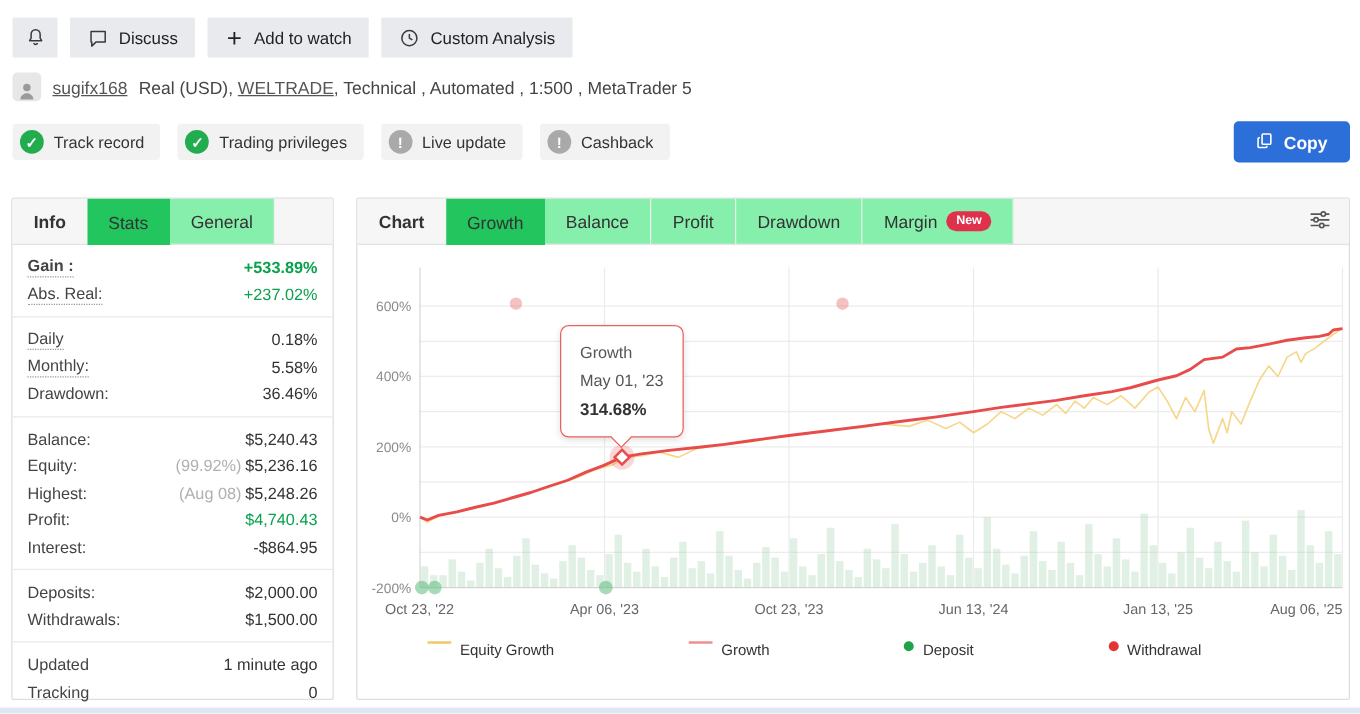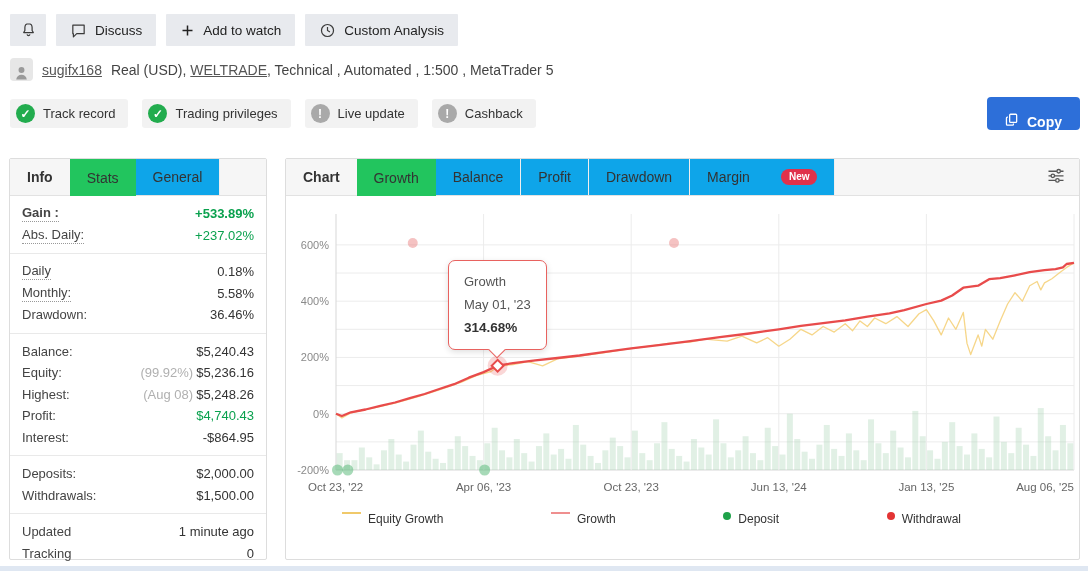--- a/index.html
+++ b/index.html
@@ -27,7 +27,7 @@
   .cir.ok { background:#22ac4e; }
   .cir.mut { background:#a9a9a9; }
   .spacer { flex:1; }
-  .copy-btn { display:flex; align-items:flex-end; gap:8px; background:#2d6fd9; color:#fff; border:none; border-radius:4px; height:33px; padding:0 18px; font-size:14px; font-weight:bold; font-family:inherit; cursor:pointer; margin-right:0; }
+  .copy-btn { display:flex; align-items:center; gap:8px; background:#2d6fd9; color:#fff; border:none; border-radius:4px; height:33px; padding:0 18px; font-size:14px; font-weight:bold; font-family:inherit; cursor:pointer; margin-right:0; }
 
   
   .main { position:absolute; top:158px; left:9px; right:8px; display:flex; gap:18px; }

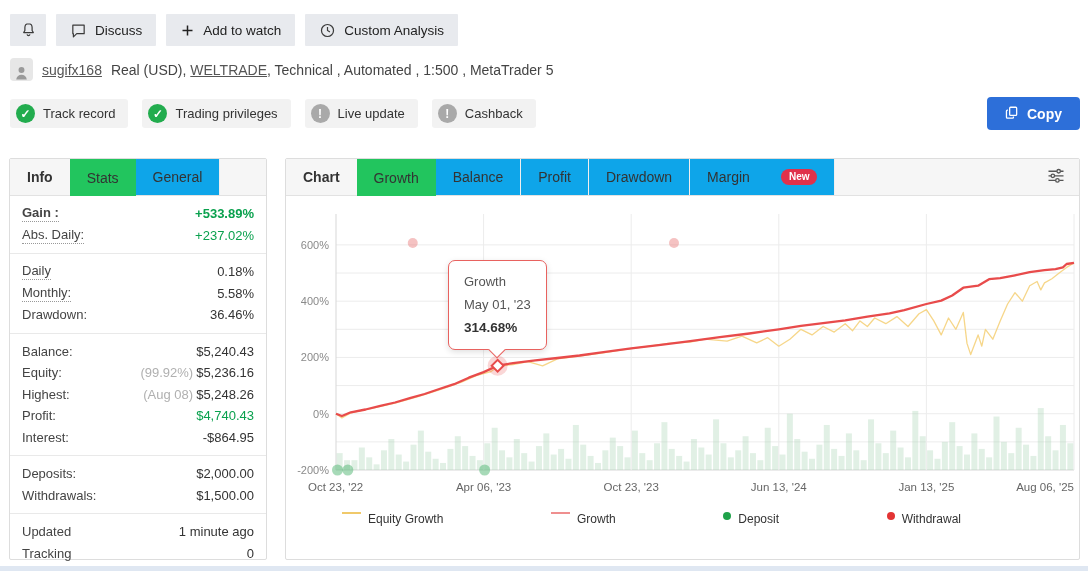--- a/index.html
+++ b/index.html
@@ -36,7 +36,7 @@
   .card-right { flex:1; height:402px; position:relative; }
 
   .tabbar { display:flex; align-items:stretch; background:#f6f6f6; border-bottom:1px solid #e2e2e2; height:37px; }
-  .tab { display:flex; align-items:center; gap:7px; padding:0 17px; font-size:14px; color:#333; background:#0ea5e9; border-right:1px solid #efefef; cursor:pointer; }
+  .tab { display:flex; align-items:center; gap:7px; padding:0 17px; font-size:14px; color:#333; background:#86efac; border-right:1px solid #efefef; cursor:pointer; }
   .tab.lbl { background:transparent; font-weight:bold; cursor:default; border-right:none; }
   .tab.active { background:#22c55e; margin-bottom:-1px; border-right:none; }
   .tab-fill { flex:1; display:flex; align-items:center; justify-content:flex-end; padding-right:12px; }

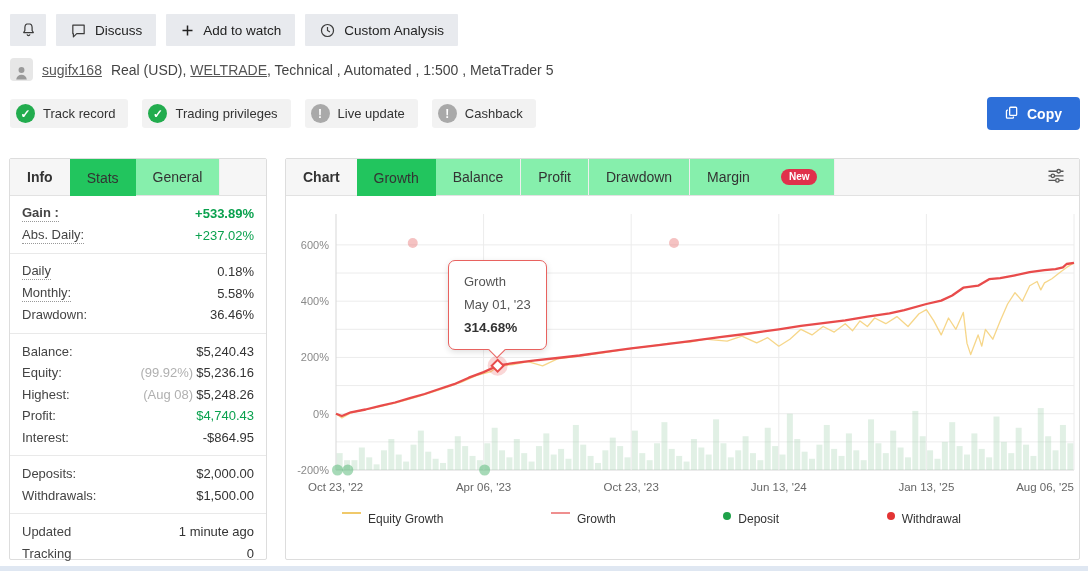--- a/index.html
+++ b/index.html
@@ -40,7 +40,7 @@
   .tab.lbl { background:transparent; font-weight:bold; cursor:default; border-right:none; }
   .tab.active { background:#22c55e; margin-bottom:-1px; border-right:none; }
   .tab-fill { flex:1; display:flex; align-items:center; justify-content:flex-end; padding-right:12px; }
-  .new-pill { background:#e0314b; color:#fff; font-size:10px; font-weight:bold; border-radius:9px; padding:2px 8px 3px;margin-left:24px; }
+  .new-pill { background:#e0314b; color:#fff; font-size:10px; font-weight:bold; border-radius:9px; padding:2px 8px 3px; }
 
   
   .grp { padding:7px 12px; }

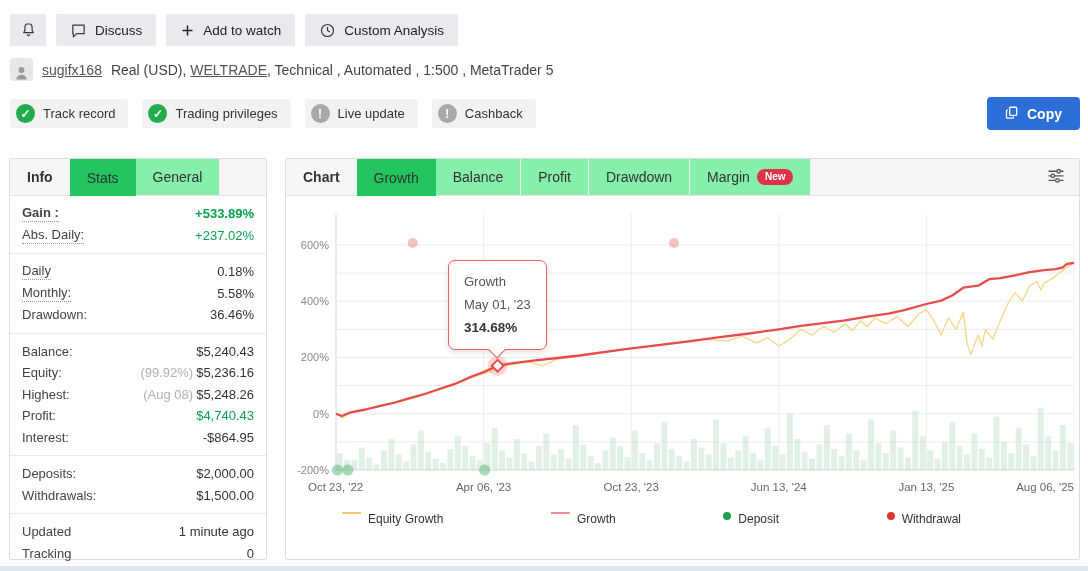--- a/index.html
+++ b/index.html
@@ -165,7 +165,7 @@
           <span class="val green bold">+533.89%</span>
         </div>
         <div class="srow">
-          <span class="lab dotted">Abs. Daily:</span>
+          <span class="lab dotted">Abs. Real:</span>
           <span class="val green">+237.02%</span>
         </div>
       </div>

